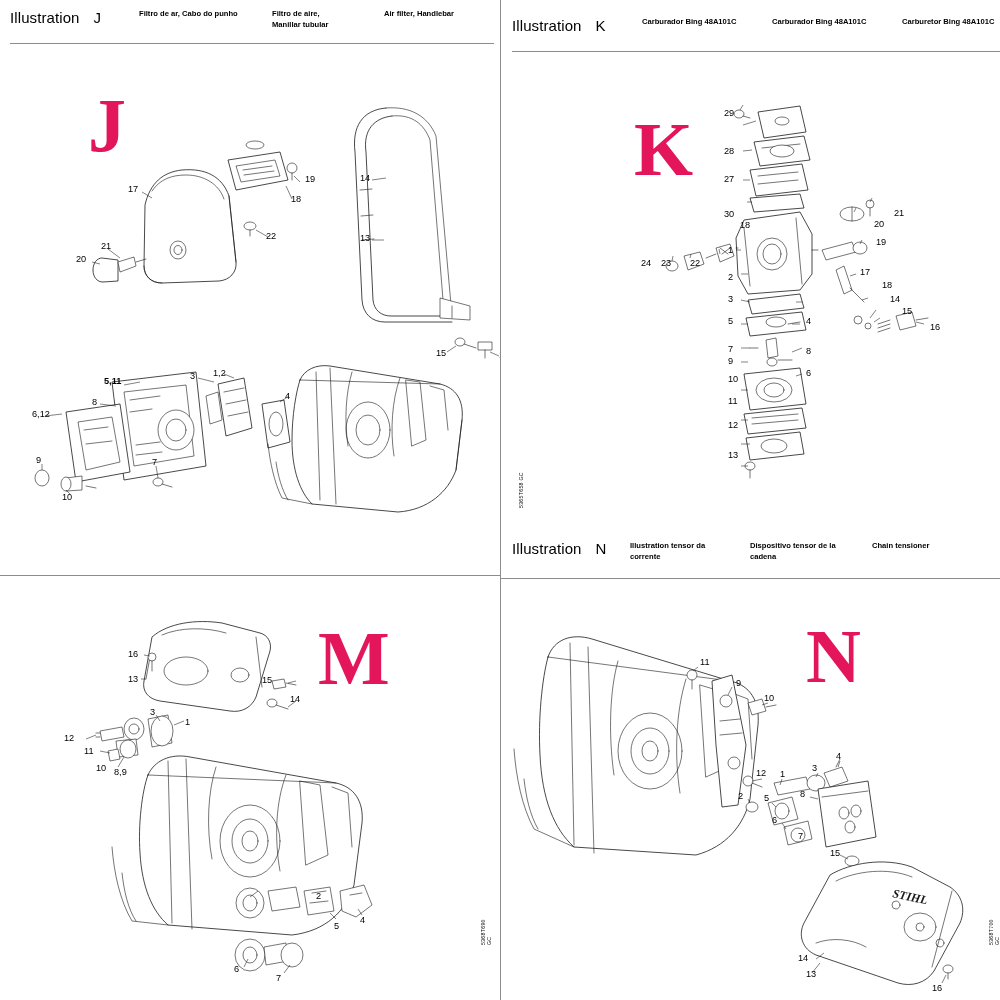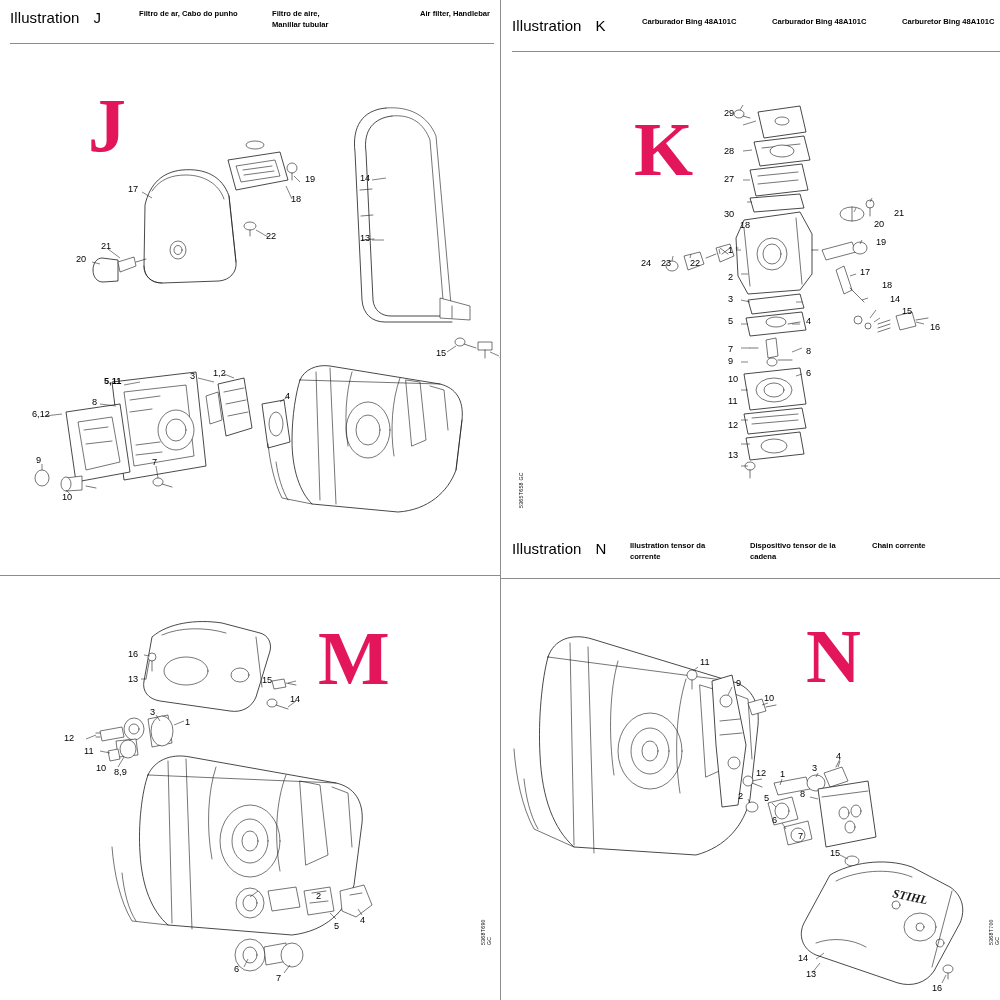--- a/index.html
+++ b/index.html
@@ -62,7 +62,7 @@
         <span>Filtro de aire,</span><br>
         <span>Manillar tubular</span>
       </div>
-      <div class="cap b" style="left:420px;width:110px;">Air filter, Handlebar</div>
+      <div class="cap b" style="left:384px;width:110px;">Air filter, Handlebar</div>
       <div class="rule"></div>
     </div>
 

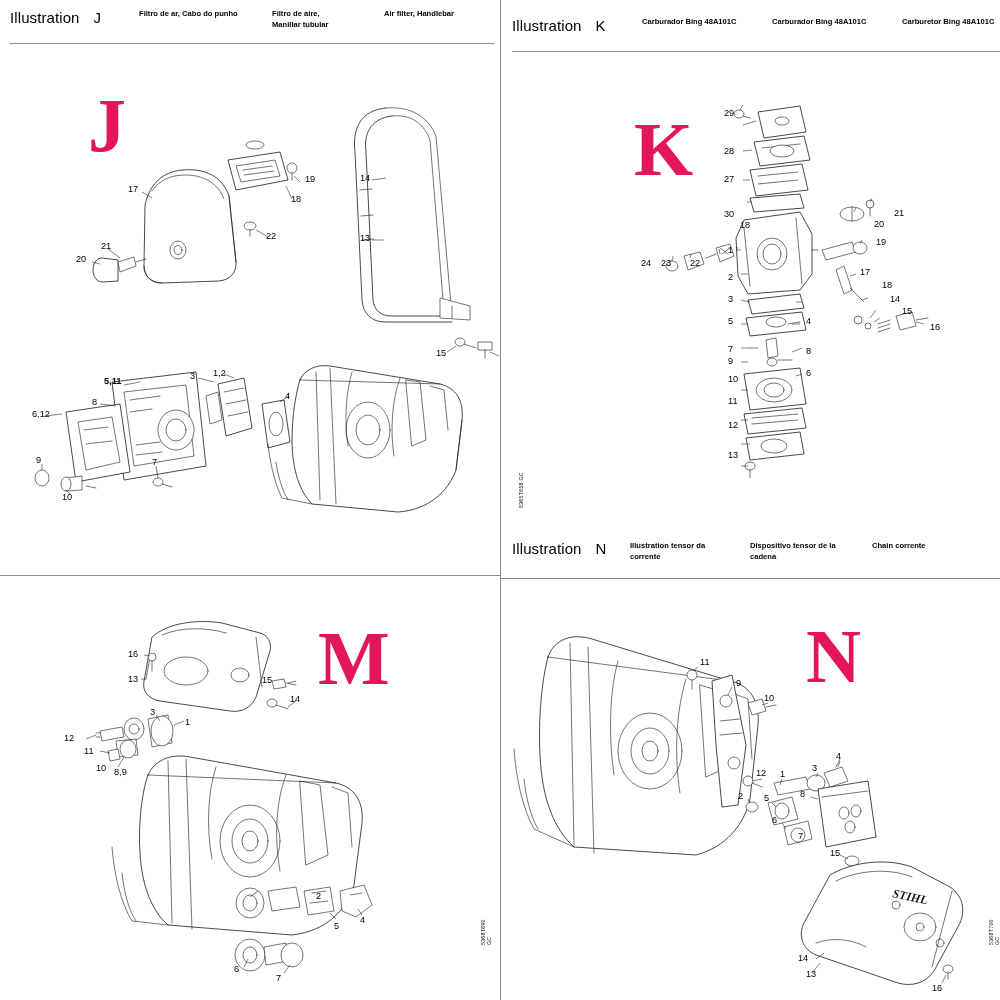--- a/index.html
+++ b/index.html
@@ -429,7 +429,7 @@
         <span>Dispositivo tensor de la</span><br>
         <span>cadena</span>
       </div>
-      <div class="cap b" style="left:372px;top:6px;width:120px;">Chain corrente</div>
+      <div class="cap b" style="left:372px;top:6px;width:120px;">Chain tensioner</div>
     </div>
 
     <div class="big" style="left:306px;top:78px;font-size:76px;">N</div>

